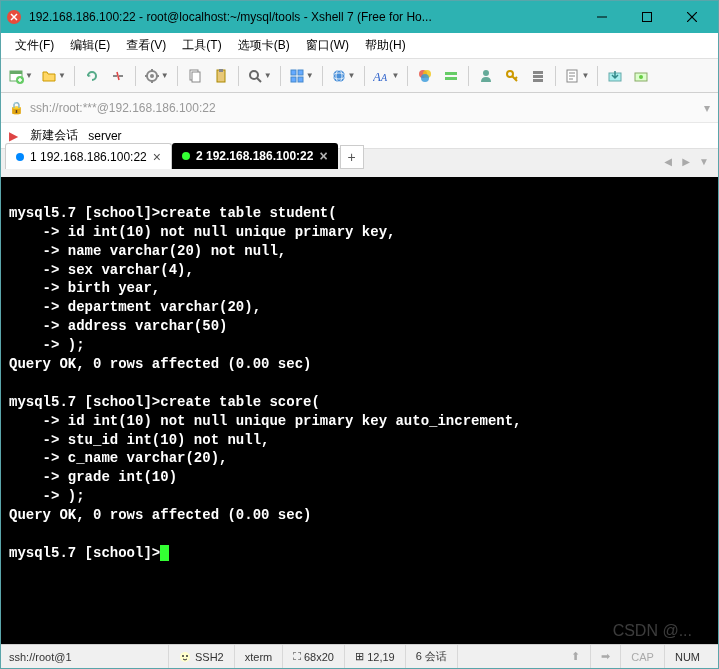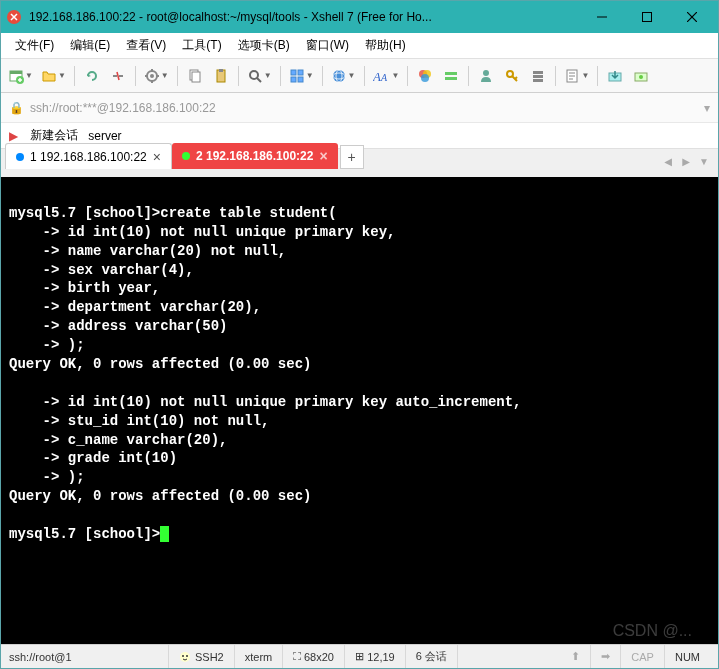--- a/index.html
+++ b/index.html
@@ -22,7 +22,7 @@
 .tabbar { background: #f0f0f0; height: 28px; display: flex; align-items: flex-end; padding: 8px 4px; position: relative; }
 .tabbar .tab { height: 26px; padding: 0 10px; display: flex; align-items: center; font-size: 12px; cursor: pointer; border-top-left-radius: 3px; border-top-right-radius: 3px; gap: 6px; }
 .tabbar .tab.inactive { background: #fff; border: 1px solid #ccc; border-bottom: none; }
-.tabbar .tab.active { background: #ef4444; color: #fff; font-weight: bold; }
+.tabbar .tab.active { background: #000000; color: #fff; font-weight: bold; }
 .tabbar .tab .dot { width: 8px; height: 8px; border-radius: 50%; display: inline-block; }
 .tabbar .tab.inactive .dot { background: #0088ff; }
 .tabbar .tab.active .dot { background: #33ff33; }

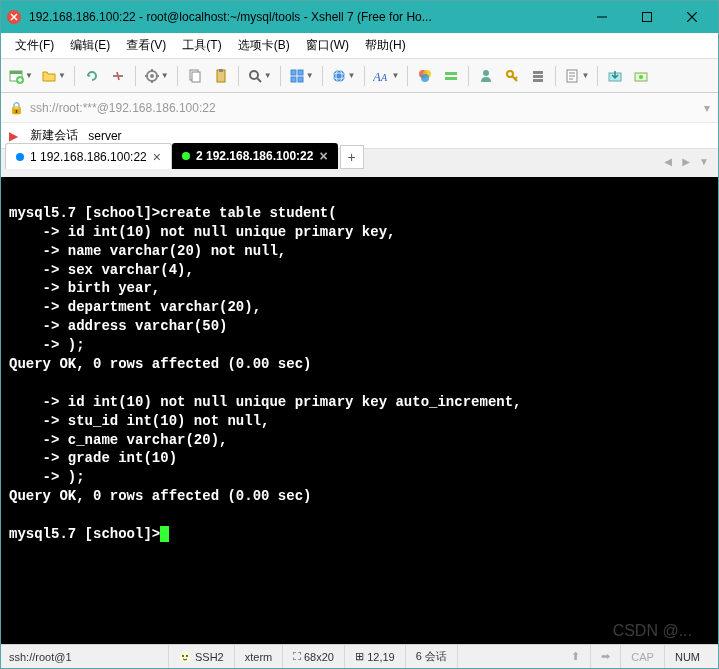--- a/index.html
+++ b/index.html
@@ -278,6 +278,7 @@
       <div class="line">    -&gt; );</div>
       <div class="line">Query OK, 0 rows affected (0.00 sec)</div>
       <div class="line">&nbsp;</div>
+      <div class="line">mysql5.7 [school]&gt;create table score(</div>
       <div class="line">    -&gt; id int(10) not null unique primary key auto_increment,</div>
       <div class="line">    -&gt; stu_id int(10) not null,</div>
       <div class="line">    -&gt; c_name varchar(20),</div>

